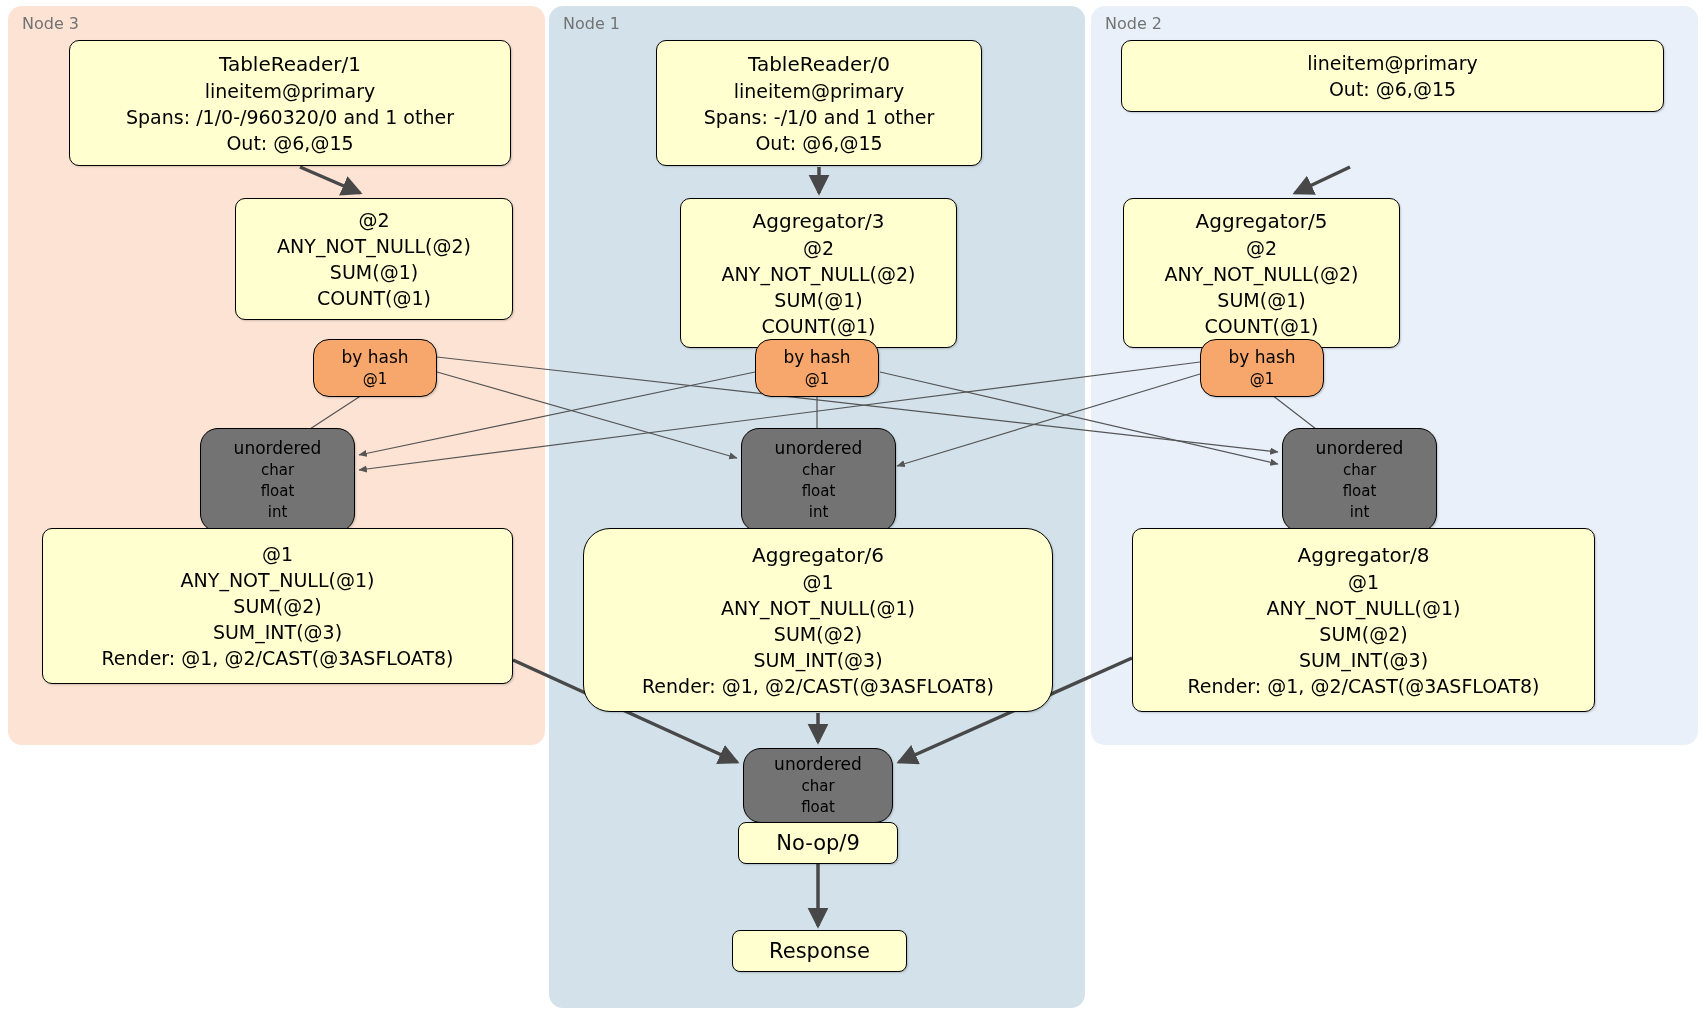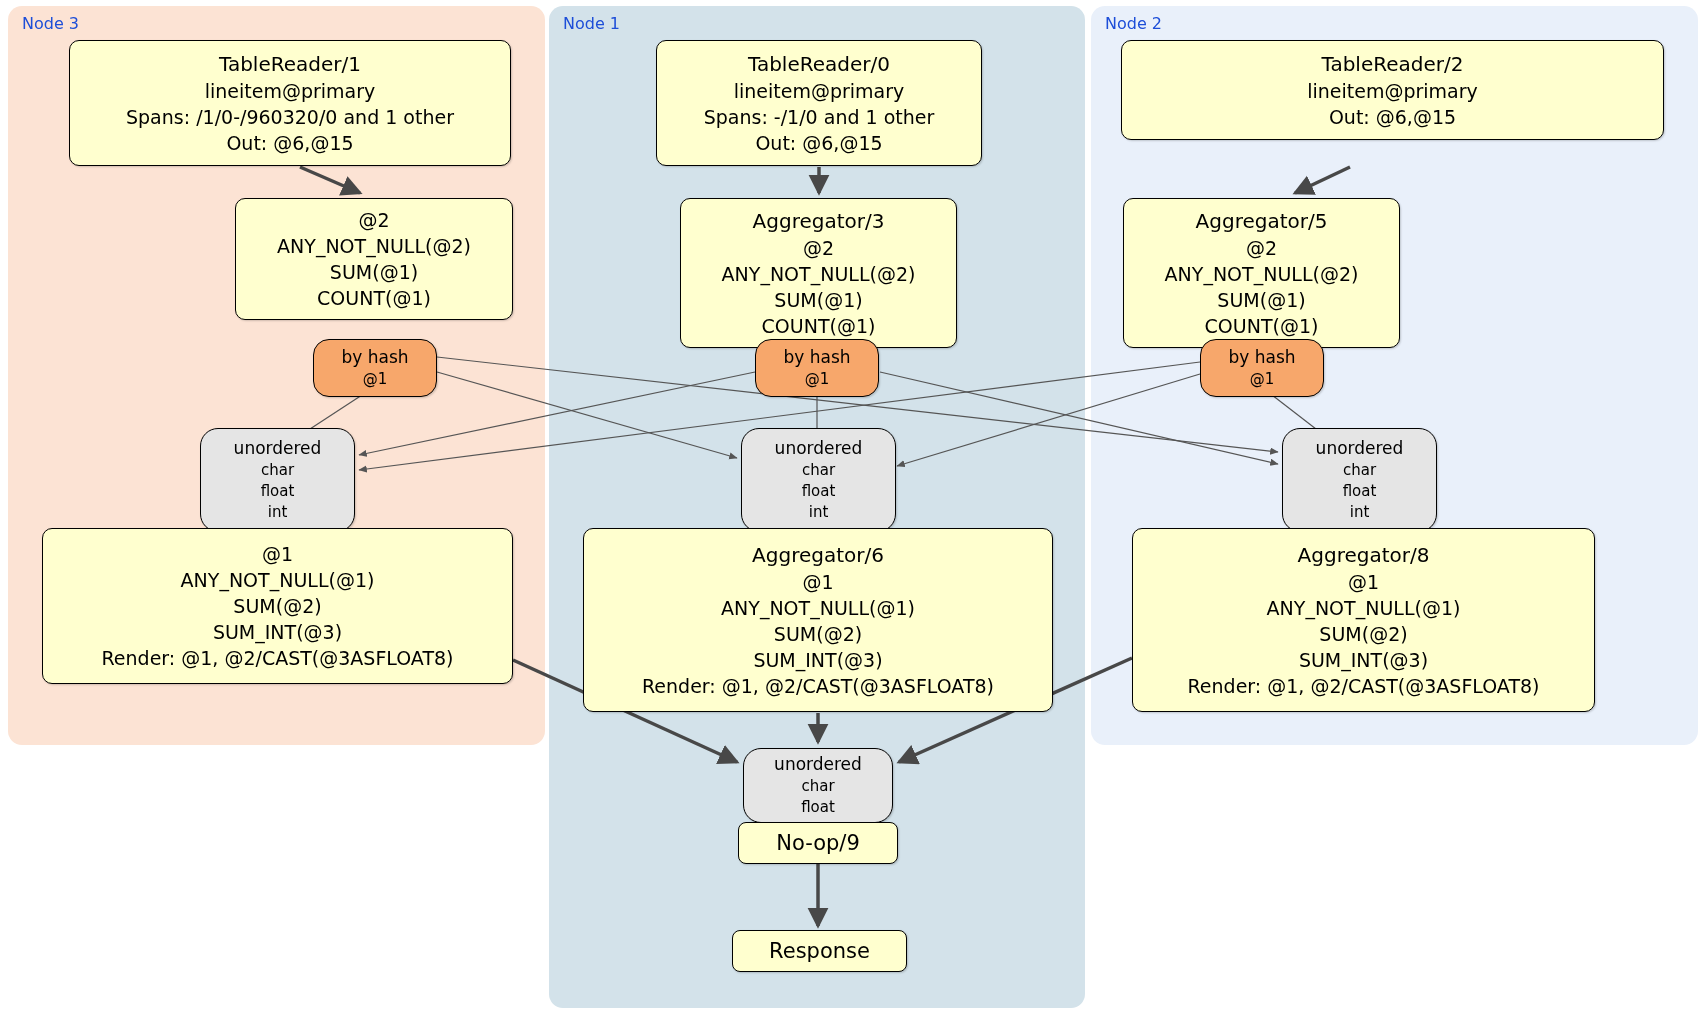--- a/index.html
+++ b/index.html
@@ -8,7 +8,7 @@
     font-family:"DejaVu Sans","Liberation Sans",sans-serif;color:#000;
   }
   .panel{position:absolute;border-radius:14px;}
-  .panel-label{position:absolute;top:8px;left:14px;font-size:16px;color:#1d4ed8;}
+  .panel-label{position:absolute;top:8px;left:14px;font-size:16px;color:#737373;}
   #edges{position:absolute;left:0;top:0;z-index:1;}
   .box{
     position:absolute;z-index:2;box-sizing:border-box;

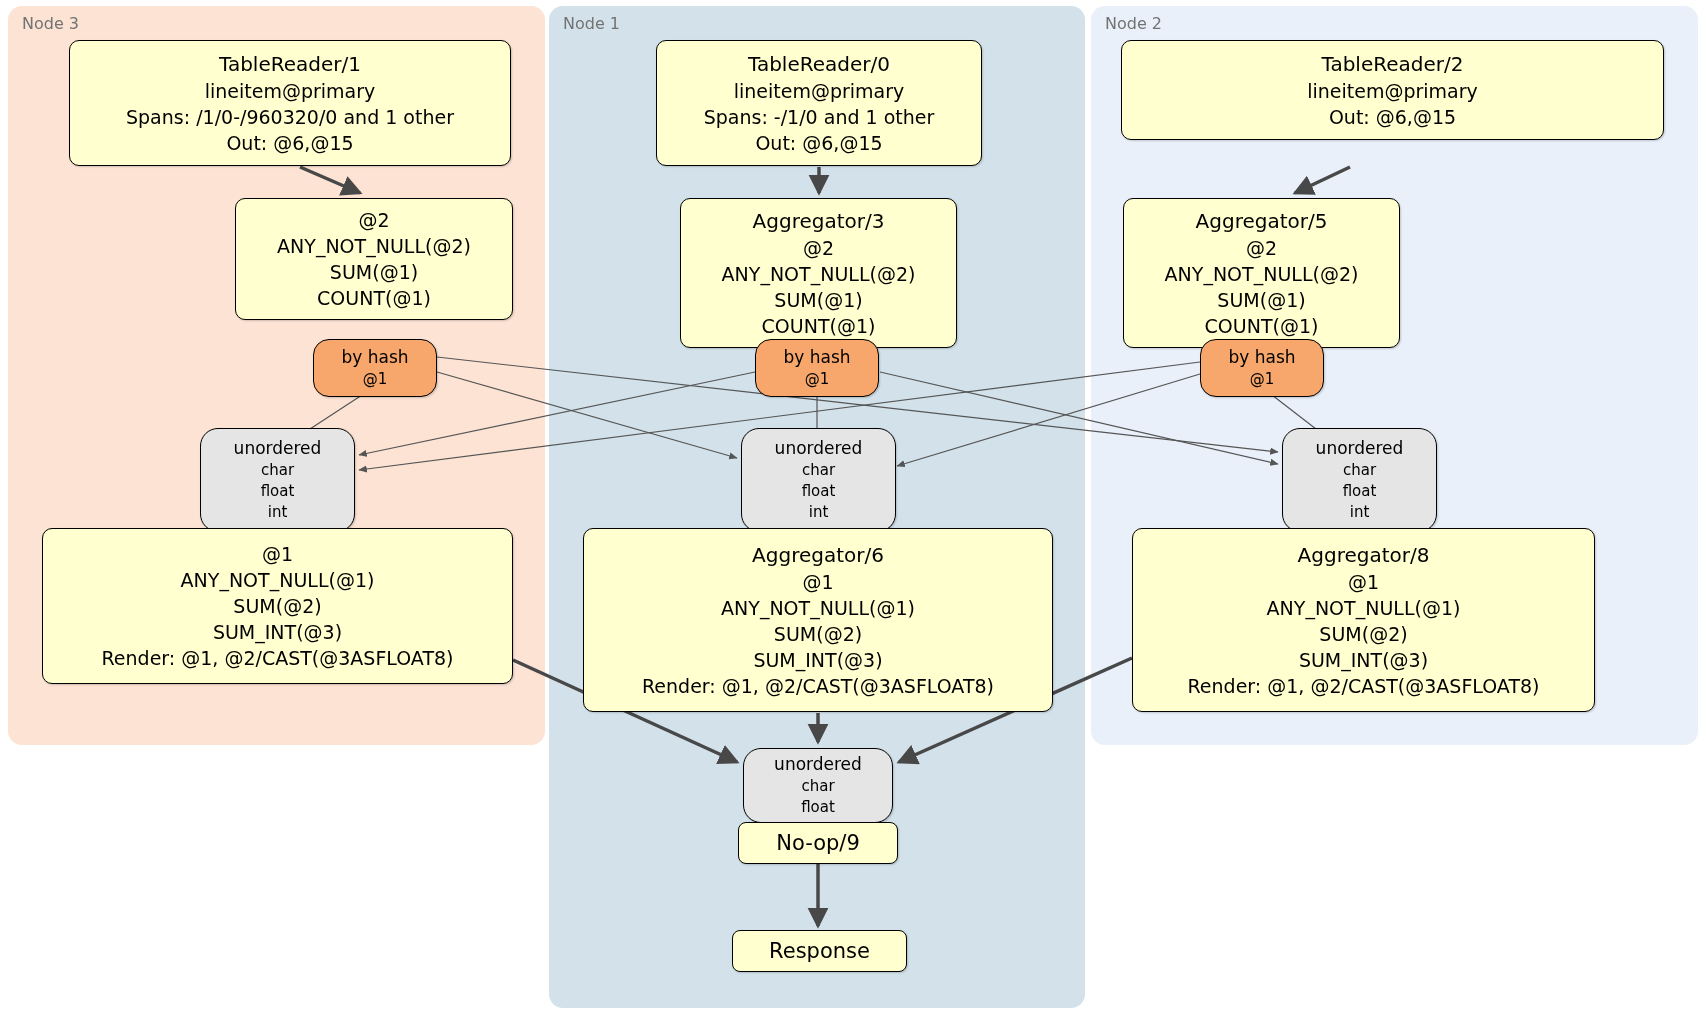--- a/index.html
+++ b/index.html
@@ -96,7 +96,6 @@
     <div class="box-line">Out: @6,@15</div>
   </div>
   <div class="box proc" style="left:1121px;top:40px;width:543px;">
-    <div class="box-title">TableReader/2</div>
     <div class="box-line">lineitem@primary</div>
     <div class="box-line">Out: @6,@15</div>
   </div>

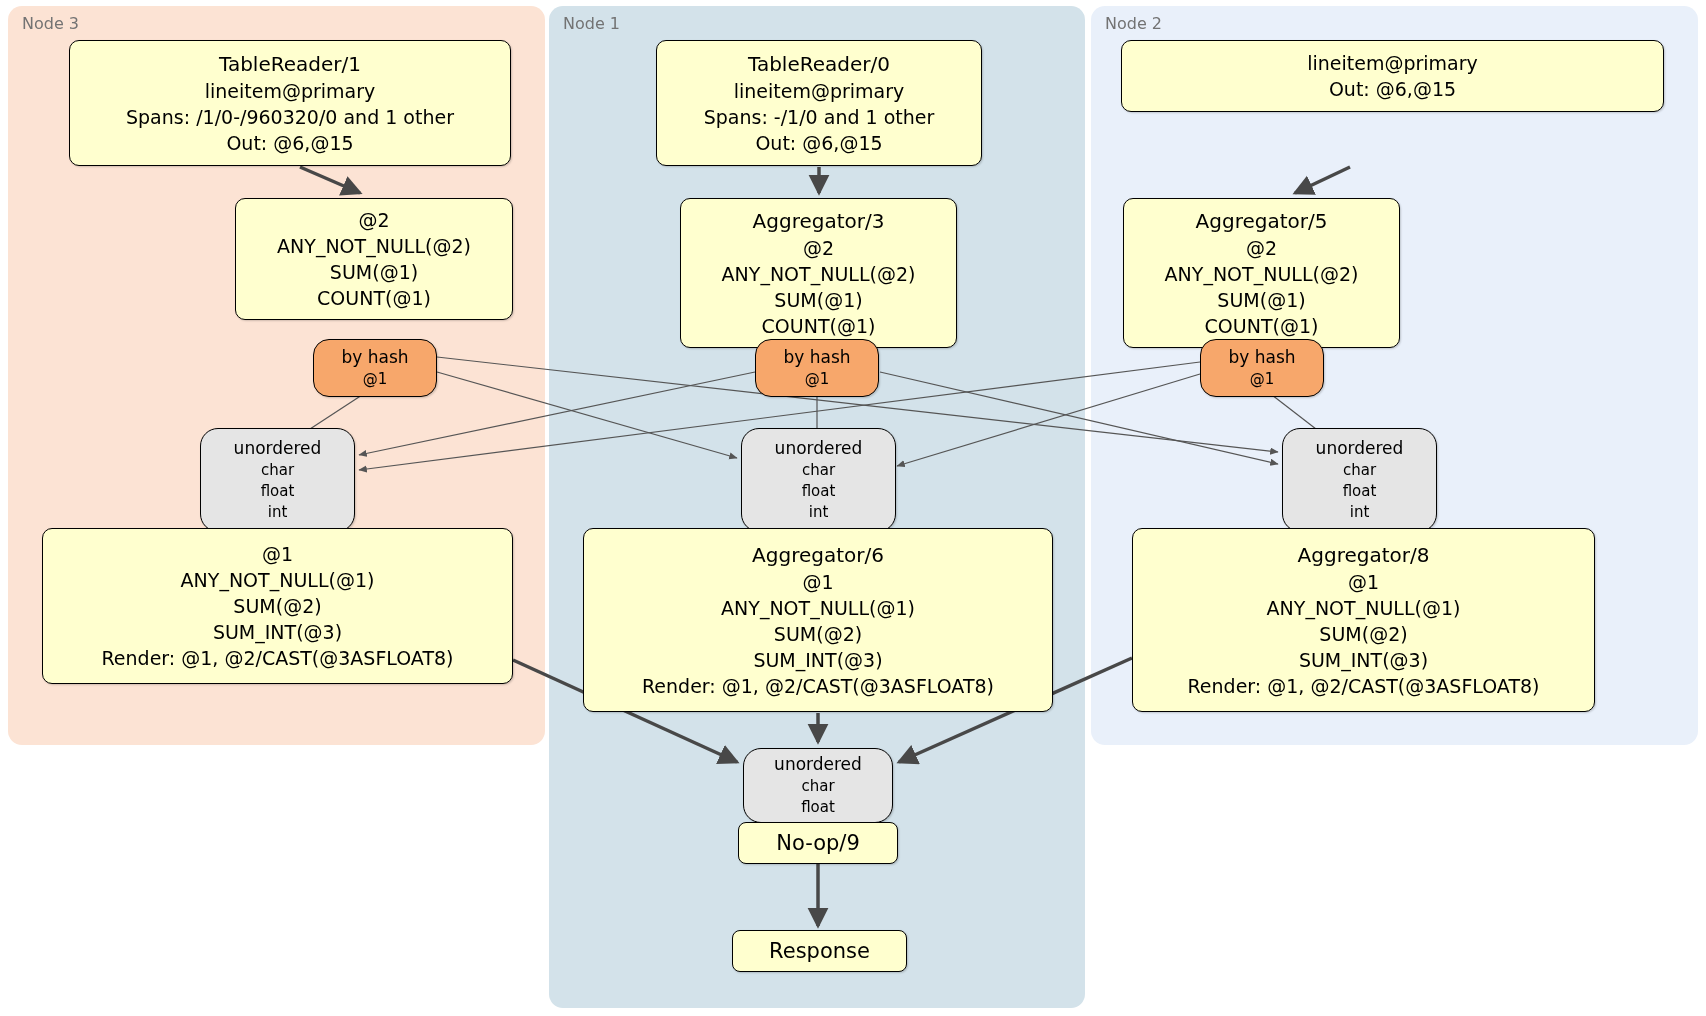--- a/index.html
+++ b/index.html
@@ -27,7 +27,7 @@
   .router .box-title{font-size:17px;line-height:23px;}
   .router .box-line{font-size:15px;line-height:21px;}
   .sync{
-    background:#e5e5e5;border-radius:18px;padding:8px 4px;
+    background:#737373;border-radius:18px;padding:8px 4px;
   }
   .sync .box-title{font-size:17px;line-height:23px;}
   .sync .box-line{font-size:15px;line-height:21px;}

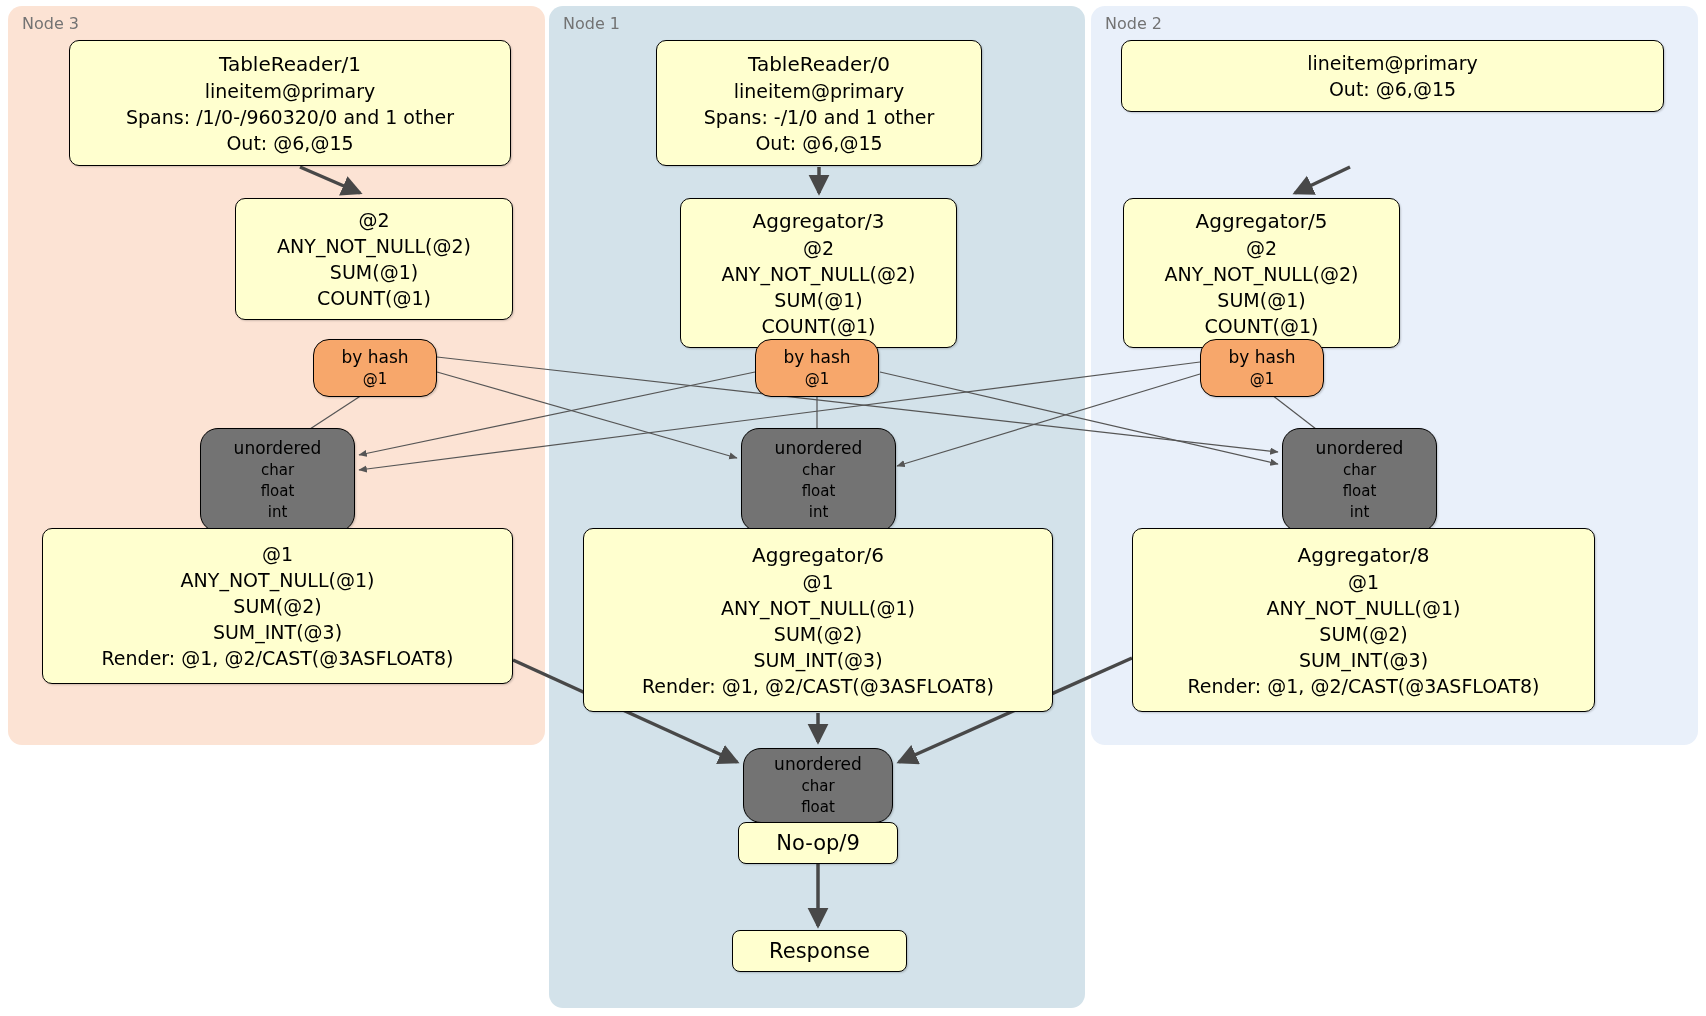--- a/index.html
+++ b/index.html
@@ -160,7 +160,7 @@
     <div class="box-line">SUM_INT(@3)</div>
     <div class="box-line">Render: @1, @2/CAST(@3ASFLOAT8)</div>
   </div>
-  <div class="box proc-big" style="left:583px;top:528px;width:470px;">
+  <div class="box proc-big" style="left:583px;top:528px;width:470px;border-radius:27px;">
     <div class="box-title">Aggregator/6</div>
     <div class="box-line">@1</div>
     <div class="box-line">ANY_NOT_NULL(@1)</div>

